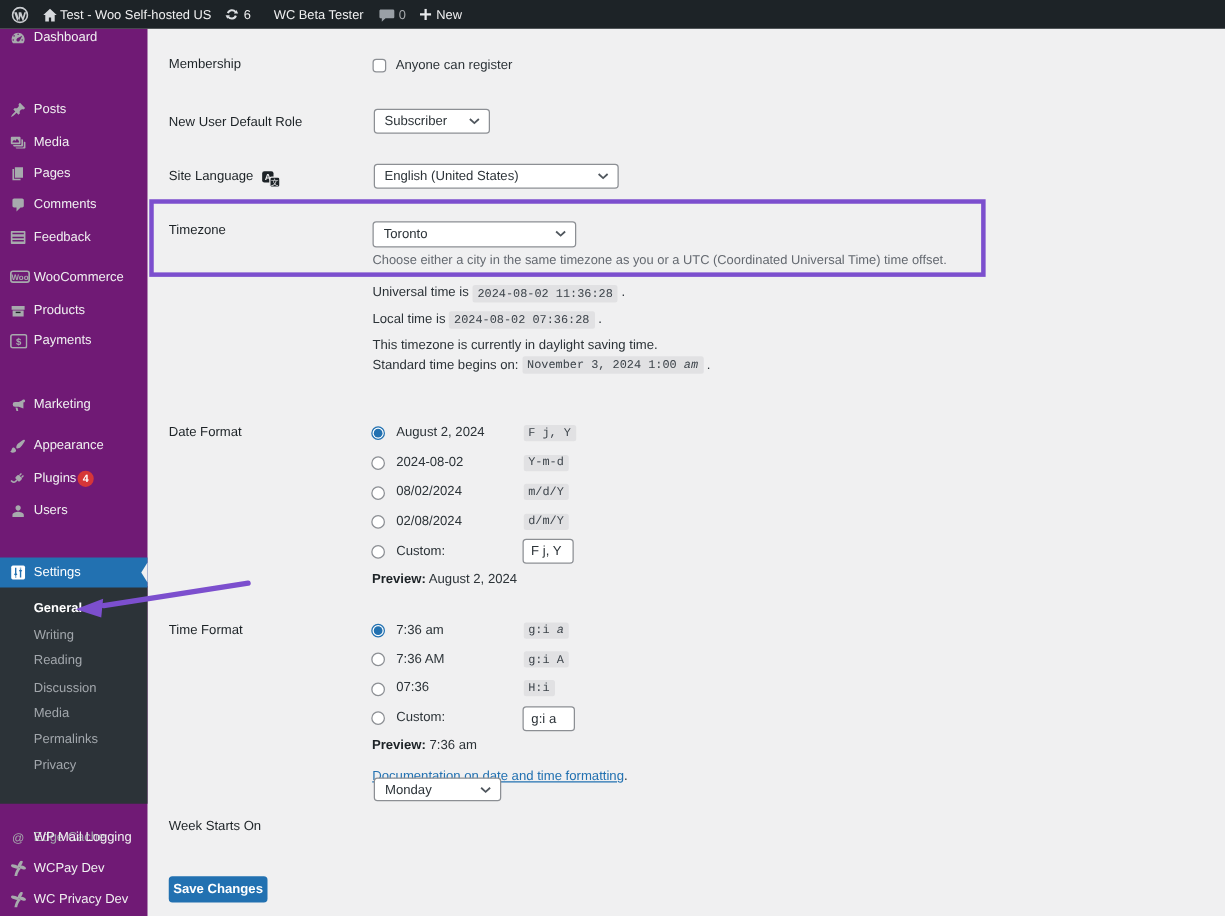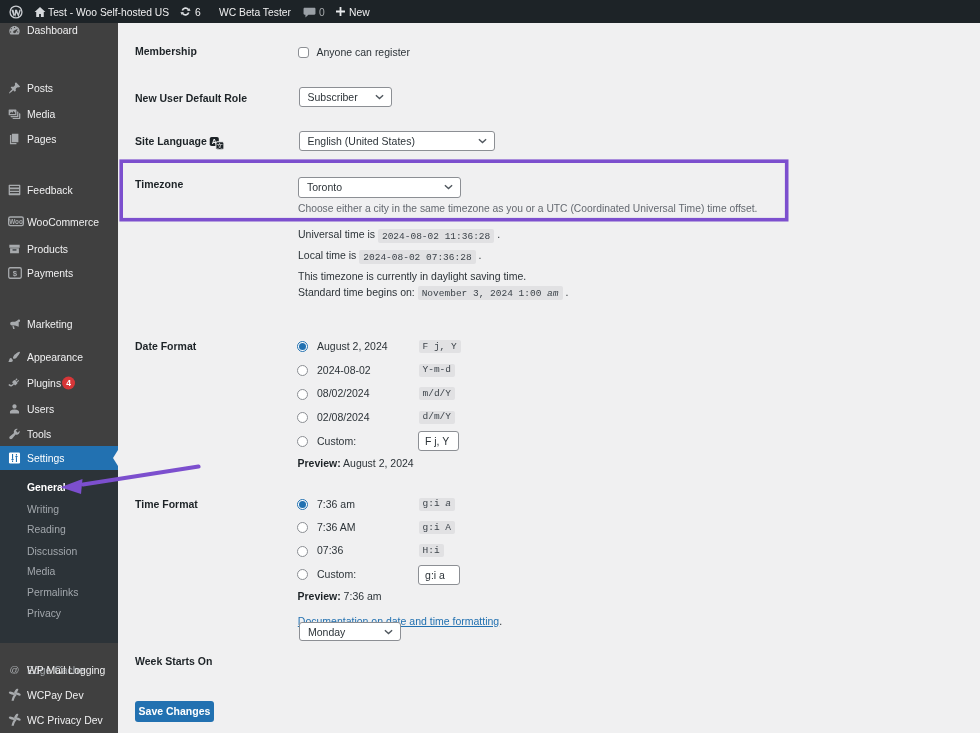--- a/index.html
+++ b/index.html
@@ -7,7 +7,7 @@
 #bar{position:absolute;left:0;top:0;width:980px;height:23px;background:#1d2327;color:#f0f0f1;font-size:10.3px;z-index:10}
 #bar .it{position:absolute;top:0;height:23px;line-height:25px;white-space:nowrap}
 #bar .ic{position:absolute}
-#menu{position:absolute;left:0;top:23px;width:118px;height:710px;background:#404040;z-index:5}
+#menu{position:absolute;left:0;top:23px;width:118px;height:710px;background:#701a75;z-index:5}
 #submenu-bg{position:absolute;left:0;top:446px;width:118px;height:174px;background:#2c3338}
 .mi{position:absolute;left:0;width:118px;height:25px;color:#f0f0f1;font-size:10.4px}
 .mi svg{position:absolute;left:8px;top:50%;transform:translateY(-50%)}

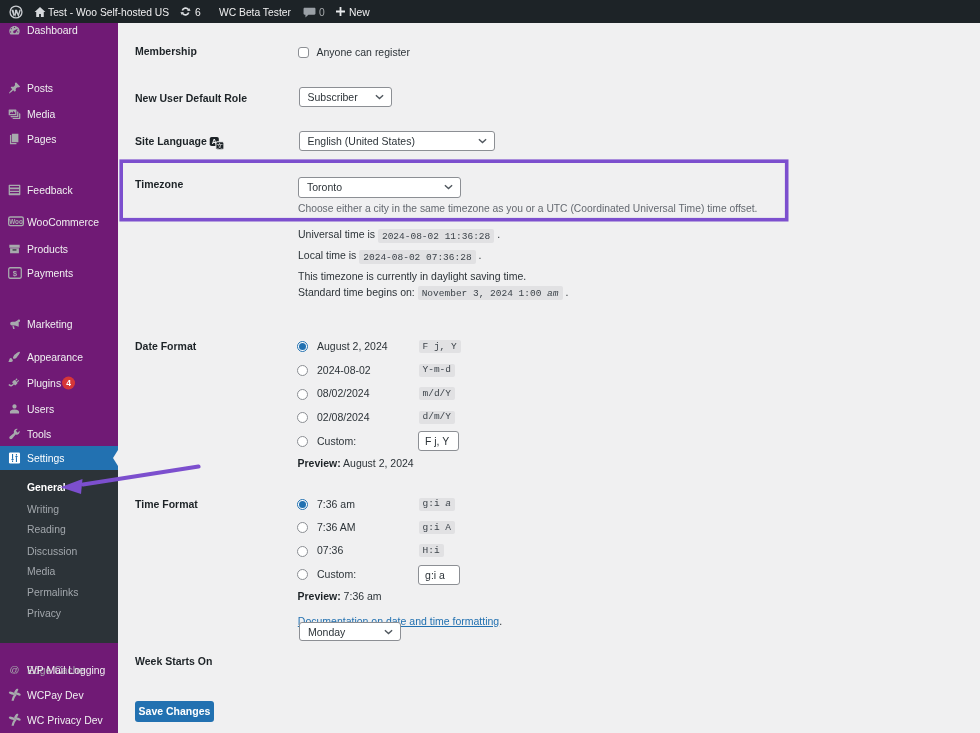--- a/index.html
+++ b/index.html
@@ -16,7 +16,7 @@
 #settings-row{position:absolute;left:0;top:423px;width:118px;height:24px;background:#2271b1;color:#fff}
 #settings-row:after{content:"";position:absolute;right:0;top:50%;margin-top:-8px;border-right:5.5px solid #f0f0f1;border-top:8px solid transparent;border-bottom:8px solid transparent}
 #content{position:absolute;left:118px;top:23px;width:862px;height:710px;background:#f0f0f1;font-size:10.5px}
-.lab{position:absolute;font-weight:bold;color:#1d2327;white-space:nowrap}
+.lab{position:absolute;font-weight:normal;color:#1d2327;white-space:nowrap}
 .txt{position:absolute;white-space:nowrap;color:#2c3338}
 .mut{position:absolute;white-space:nowrap;color:#646970}
 .sel{position:absolute;background:#fff;border:1px solid #8c8f94;border-radius:3px;color:#2c3338;white-space:nowrap}

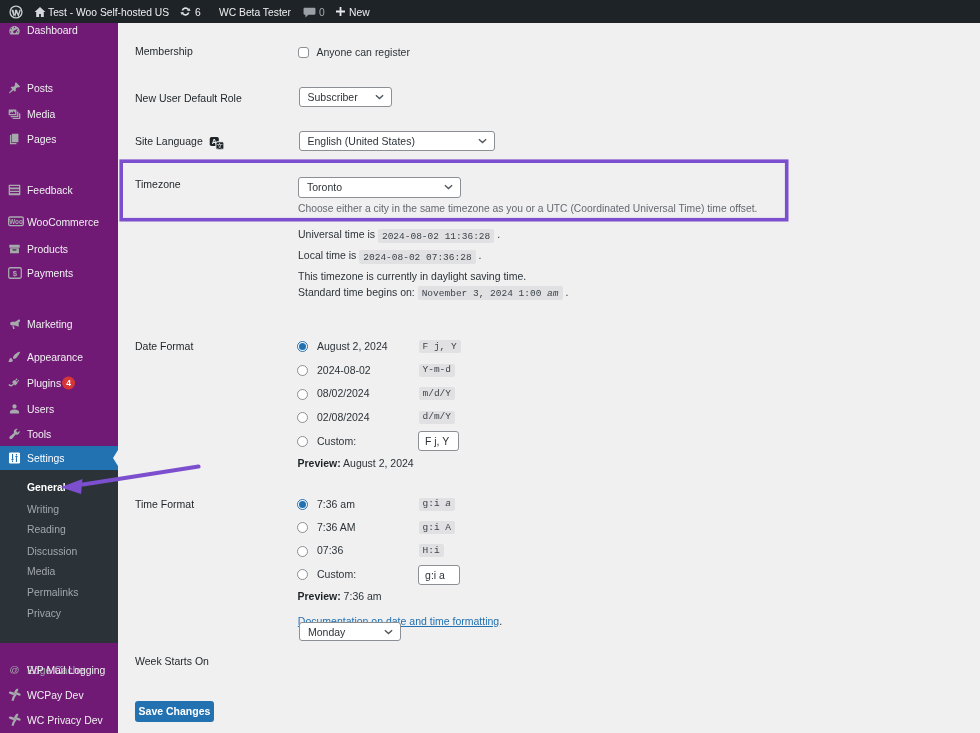--- a/index.html
+++ b/index.html
@@ -89,6 +89,12 @@
       </svg>
       <span>Pages</span>
     </div>
+  <div class="mi" style="top:128.5px">
+      <svg width="13" height="13" viewBox="0 0 20 20" fill="#a7aaad" stroke="none">
+        <path d="M5 2h10c1.1 0 2 .9 2 2v7c0 1.1-.9 2-2 2h-2l-5 5v-5H5c-1.1 0-2-.9-2-2V4c0-1.1.9-2 2-2z"></path>
+      </svg>
+      <span>Comments</span>
+    </div>
   <div class="mi" style="top:154.5px">
       <svg width="13" height="13" viewBox="0 0 20 20" fill="#a7aaad" stroke="none">
         <path d="M2 2h16c.55 0 1 .45 1 1v14c0 .55-.45 1-1 1H2c-.55 0-1-.45-1-1V3c0-.55.45-1 1-1zm15 4V4H3v2h14zm0 3H3v2h14V9zm0 4H3v2h14v-2z"></path>

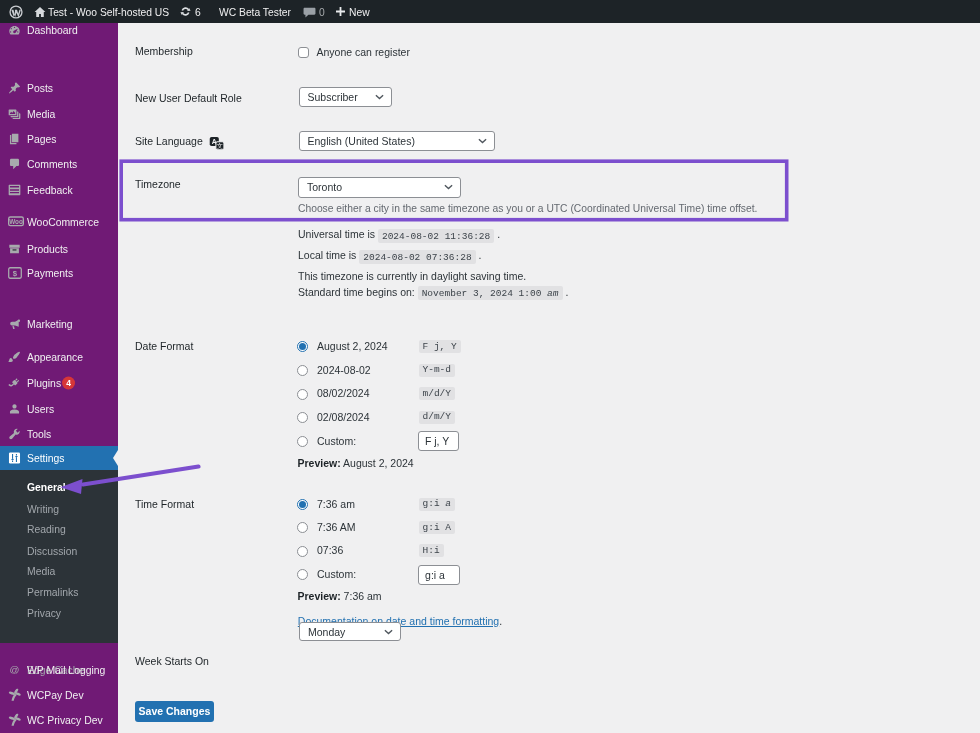--- a/index.html
+++ b/index.html
@@ -153,12 +153,6 @@
       </svg>
       <span>Users</span>
     </div>
-  <div class="mi" style="top:398.5px">
-      <svg width="13" height="13" viewBox="0 0 20 20" fill="#a7aaad" stroke="none">
-        <path d="M16.68 9.77c-1.34 1.34-3.3 1.67-4.95.99l-5.41 6.52c-.99.99-2.59.99-3.58 0s-.99-2.59 0-3.57l6.52-5.42c-.68-1.65-.35-3.61.99-4.95 1.28-1.28 3.12-1.62 4.72-1.06l-2.89 2.89 2.82 2.82 2.86-2.87c.53 1.58.18 3.39-1.08 4.65z"></path>
-      </svg>
-      <span>Tools</span>
-    </div>
   <div id="settings-row">
       <svg style="position:absolute;left:8px;top:50%;transform:translateY(-50%)" width="13" height="13" viewBox="0 0 20 20">
         <rect x="1.5" y="1.5" width="17" height="17" rx="2" fill="#fff"></rect>

